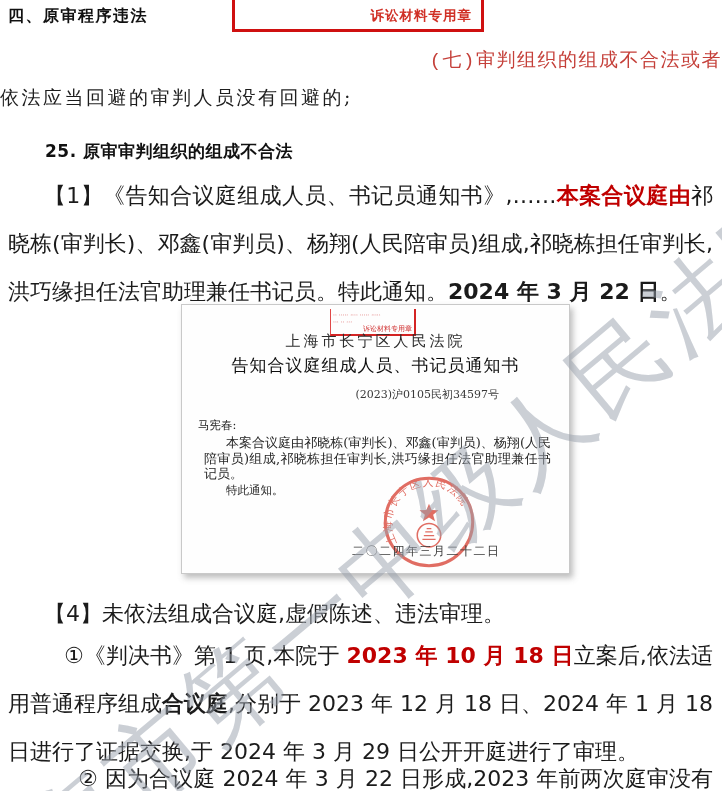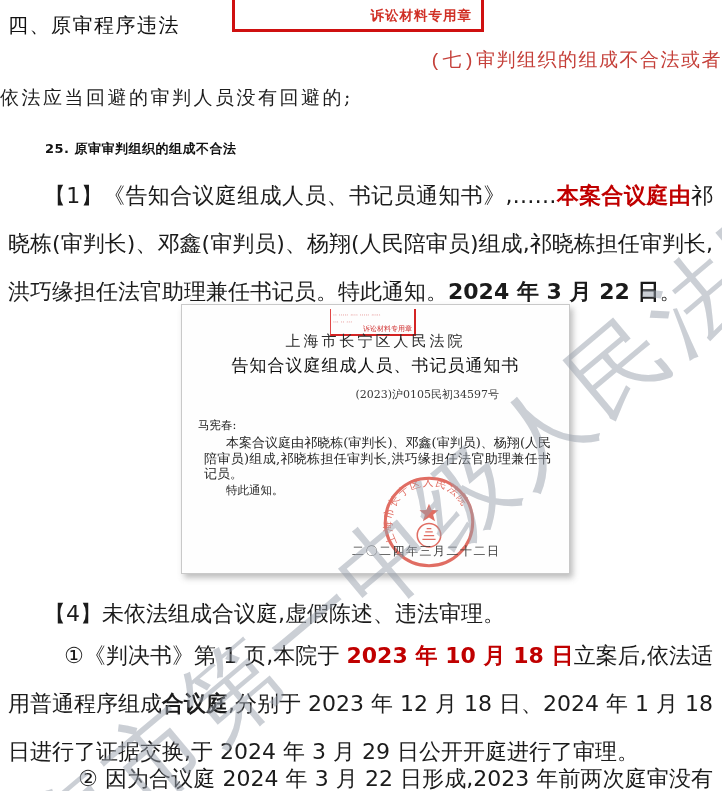--- a/index.html
+++ b/index.html
@@ -9,7 +9,7 @@
   }
   .abs{position:absolute;}
   
-  .sec-title{left:8px;top:12px;font-size:20px;font-weight:400;letter-spacing:1.5px;color:#111;}
+  .sec-title{left:8px;top:6px;font-size:16px;font-weight:700;letter-spacing:1.5px;color:#111;}
   .stamp-box{
     left:232px;top:-20px;width:252px;height:52px;border:3px solid #cf1010;
     display:flex;align-items:flex-end;justify-content:flex-end;padding:4px 9px;box-sizing:border-box;

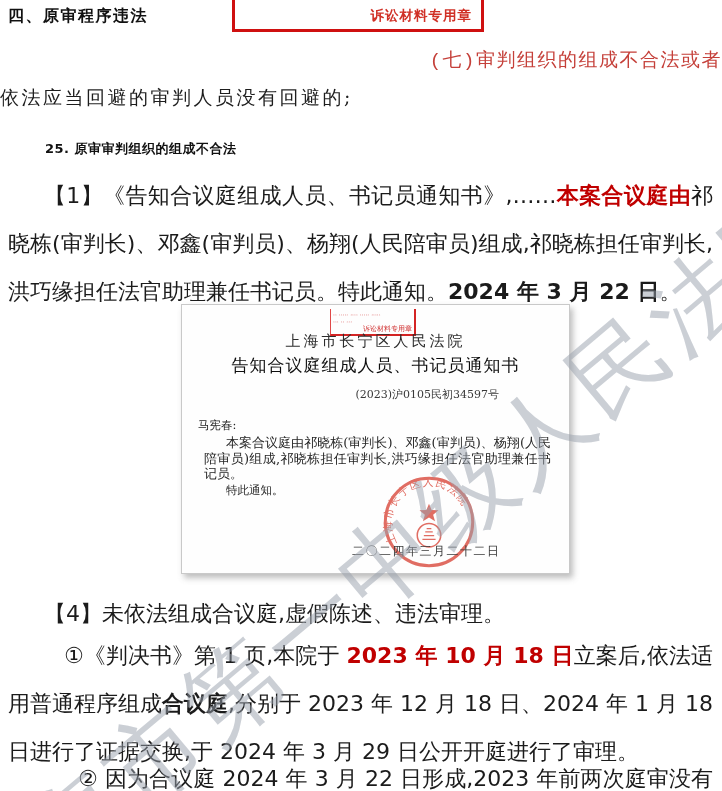--- a/index.html
+++ b/index.html
@@ -19,7 +19,7 @@
     font-size:19px;color:#c5403a;letter-spacing:1.5px;}
   .sub-black{left:0;top:85px;width:100%;text-align:left;font-family:"DejaVu Serif",serif;
     font-size:19px;color:#1d1d1d;letter-spacing:2.5px;}
-  .h25{left:45px;top:140px;font-size:13px;font-weight:bold;letter-spacing:.5px;color:#111;}
+  .h25{left:45px;top:140px;font-size:17px;font-weight:bold;letter-spacing:.5px;color:#111;}
   
   .para{left:8px;right:9px;font-size:22px;line-height:48px;text-align:justify;color:#1b1b1b;}
   .p1{top:172px;text-indent:36px;}

